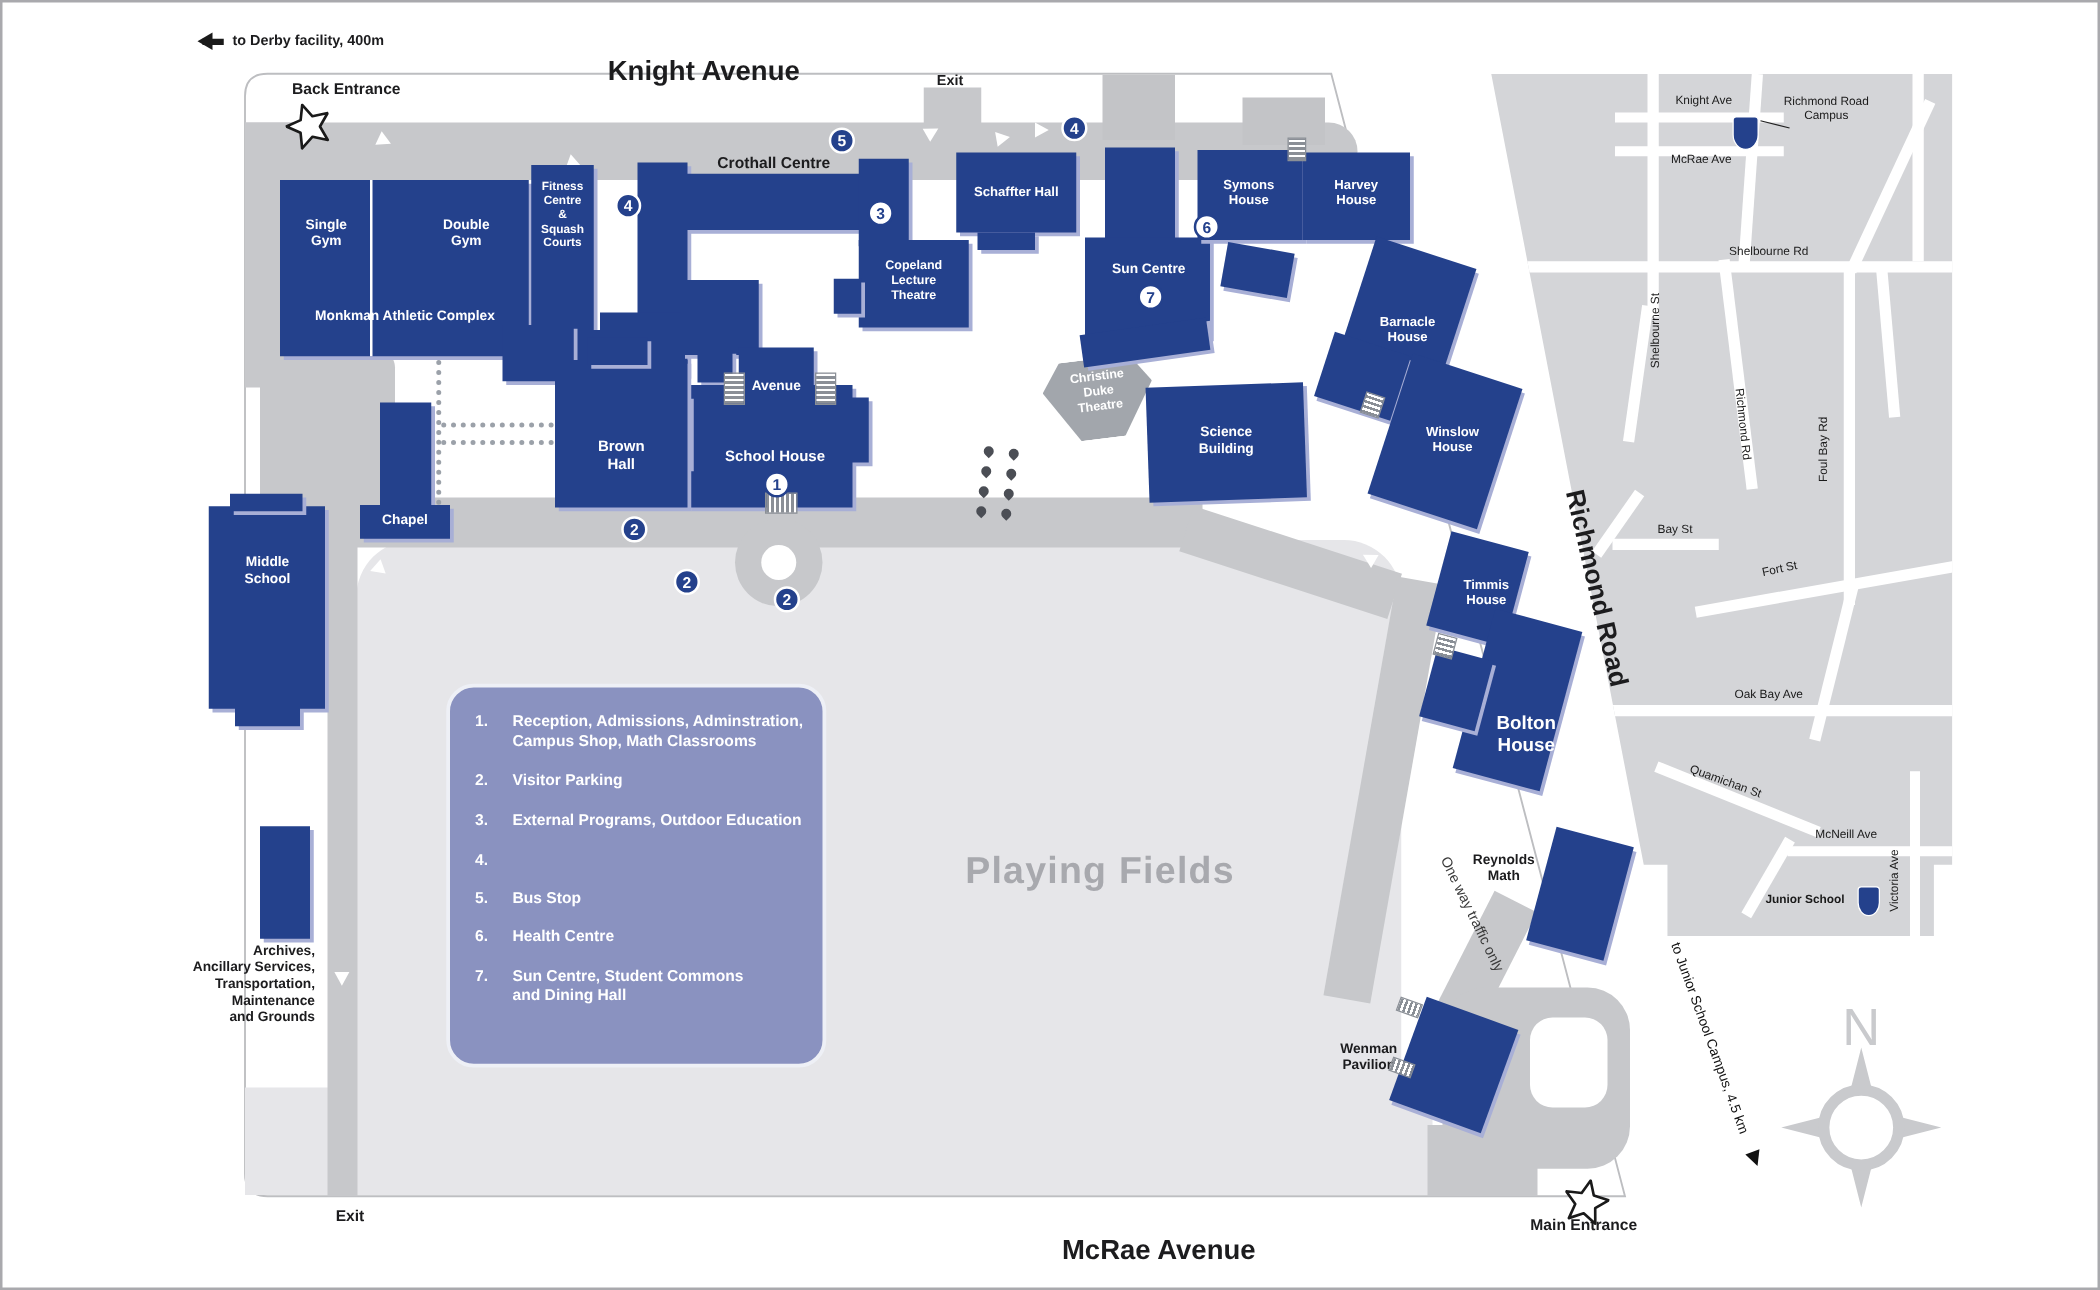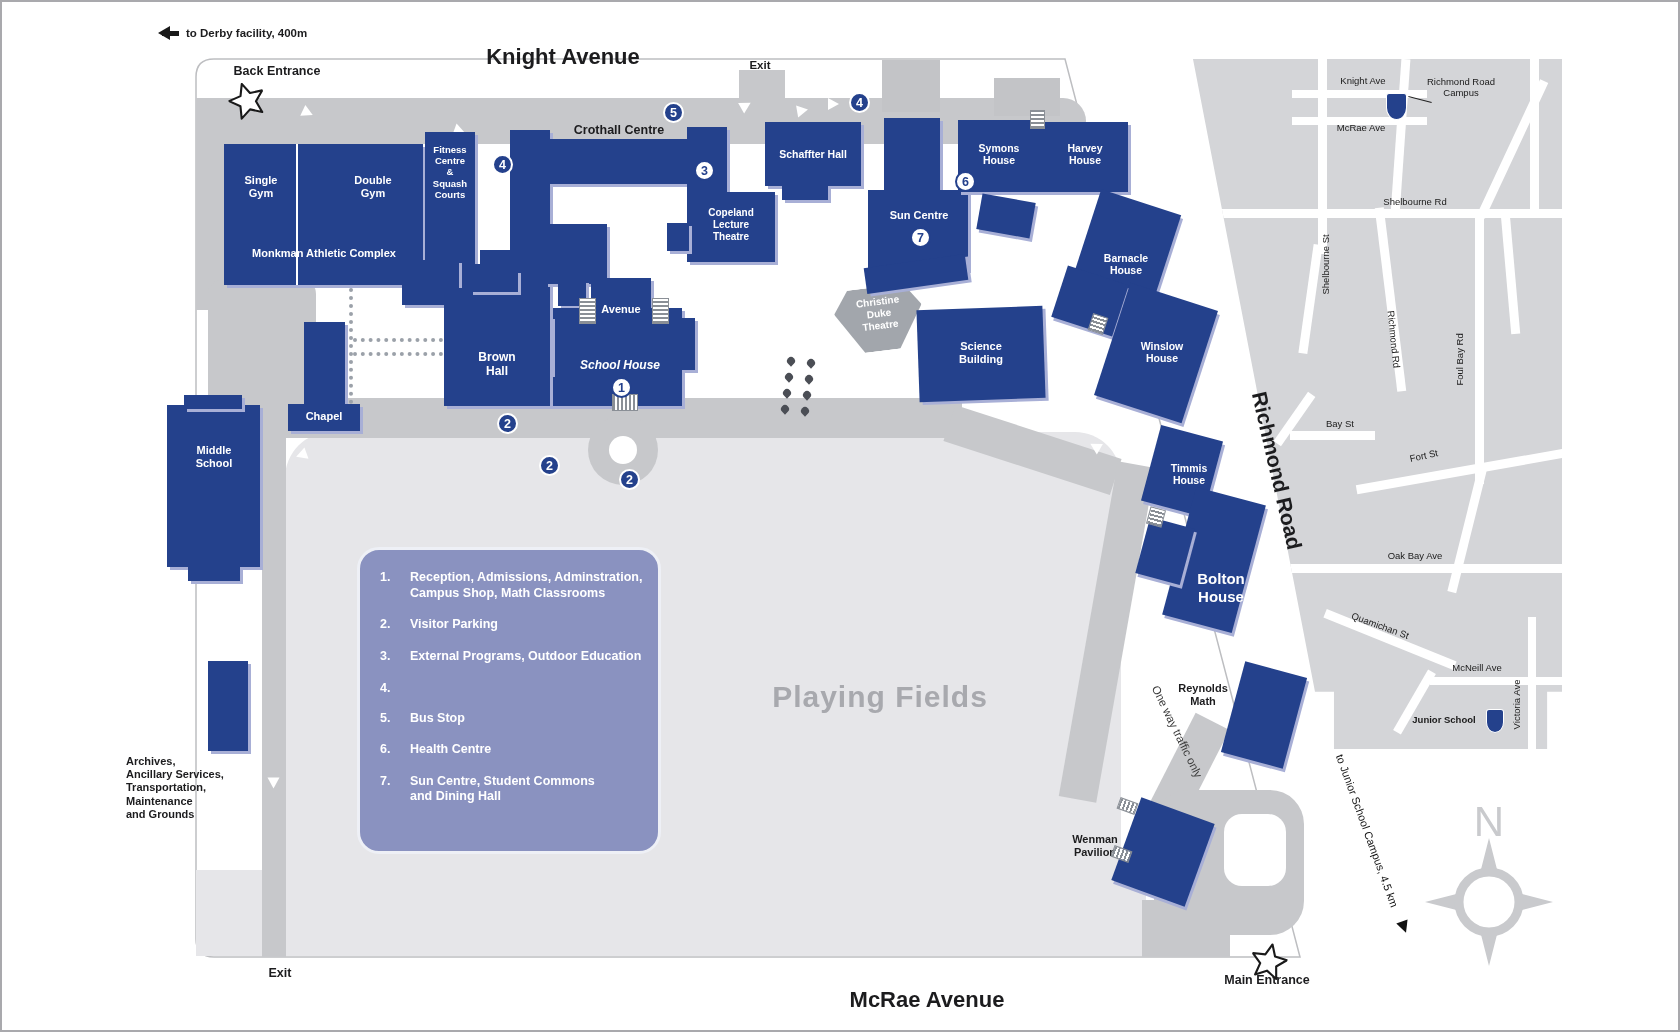--- a/index.html
+++ b/index.html
@@ -174,7 +174,7 @@
   <div class="b" style="left:442px;top:286px;width:106px;height:118px;"></div>
   <div class="b" style="left:468px;top:268px;width:48px;height:22px;"></div>
   <div class="wl" style="left:589px;top:301px;width:60px;font-size:11px;">Avenue</div>
-  <div class="wl" style="left:562px;top:356px;width:112px;font-size:12px;font-style:italic;">School House</div>
+  <div class="wl" style="left:562px;top:356px;width:112px;font-size:12px;">School House</div>
   <div class="wl" style="left:460px;top:348px;width:70px;font-size:12px;">Brown
 Hall</div>
 

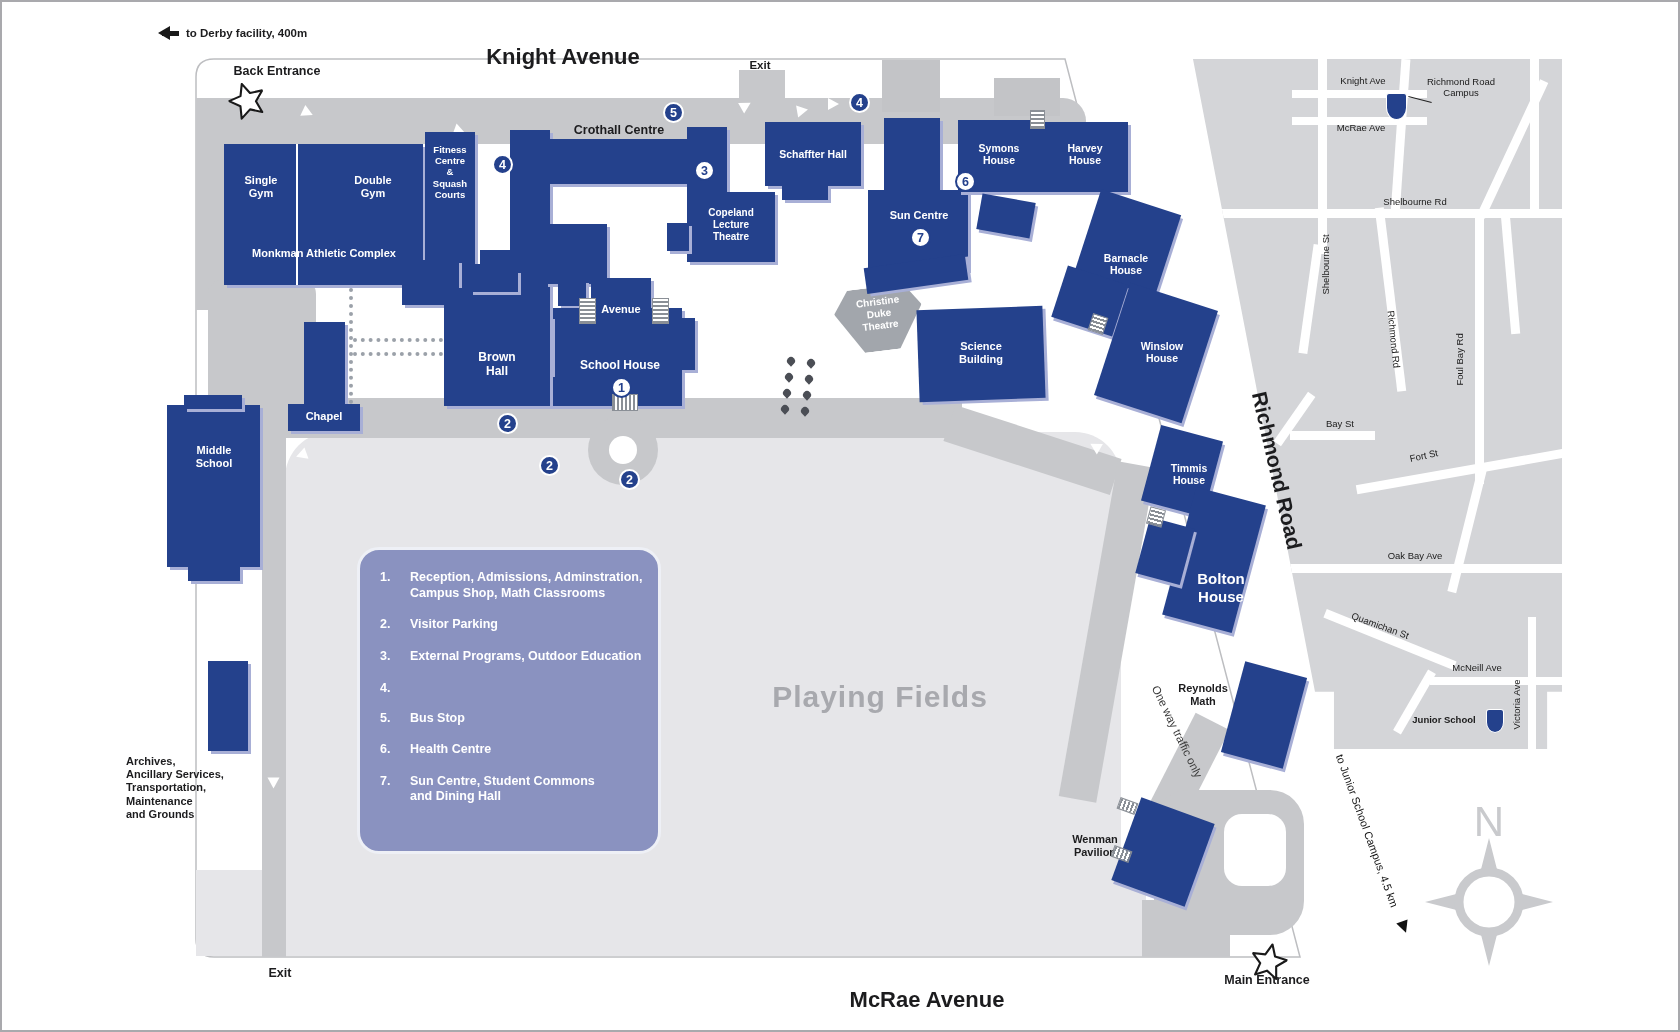--- a/index.html
+++ b/index.html
@@ -189,7 +189,7 @@
 School</div>
 
   <div class="b" style="left:206px;top:659px;width:40px;height:90px;"></div>
-  <div class="dl" style="left:124px;top:753px;width:126px;font-size:11px;text-align:left;">Archives,
+  <div class="dl" style="left:124px;top:753px;width:126px;font-size:11px;text-align:right;">Archives,
 Ancillary Services,
 Transportation,
 Maintenance

